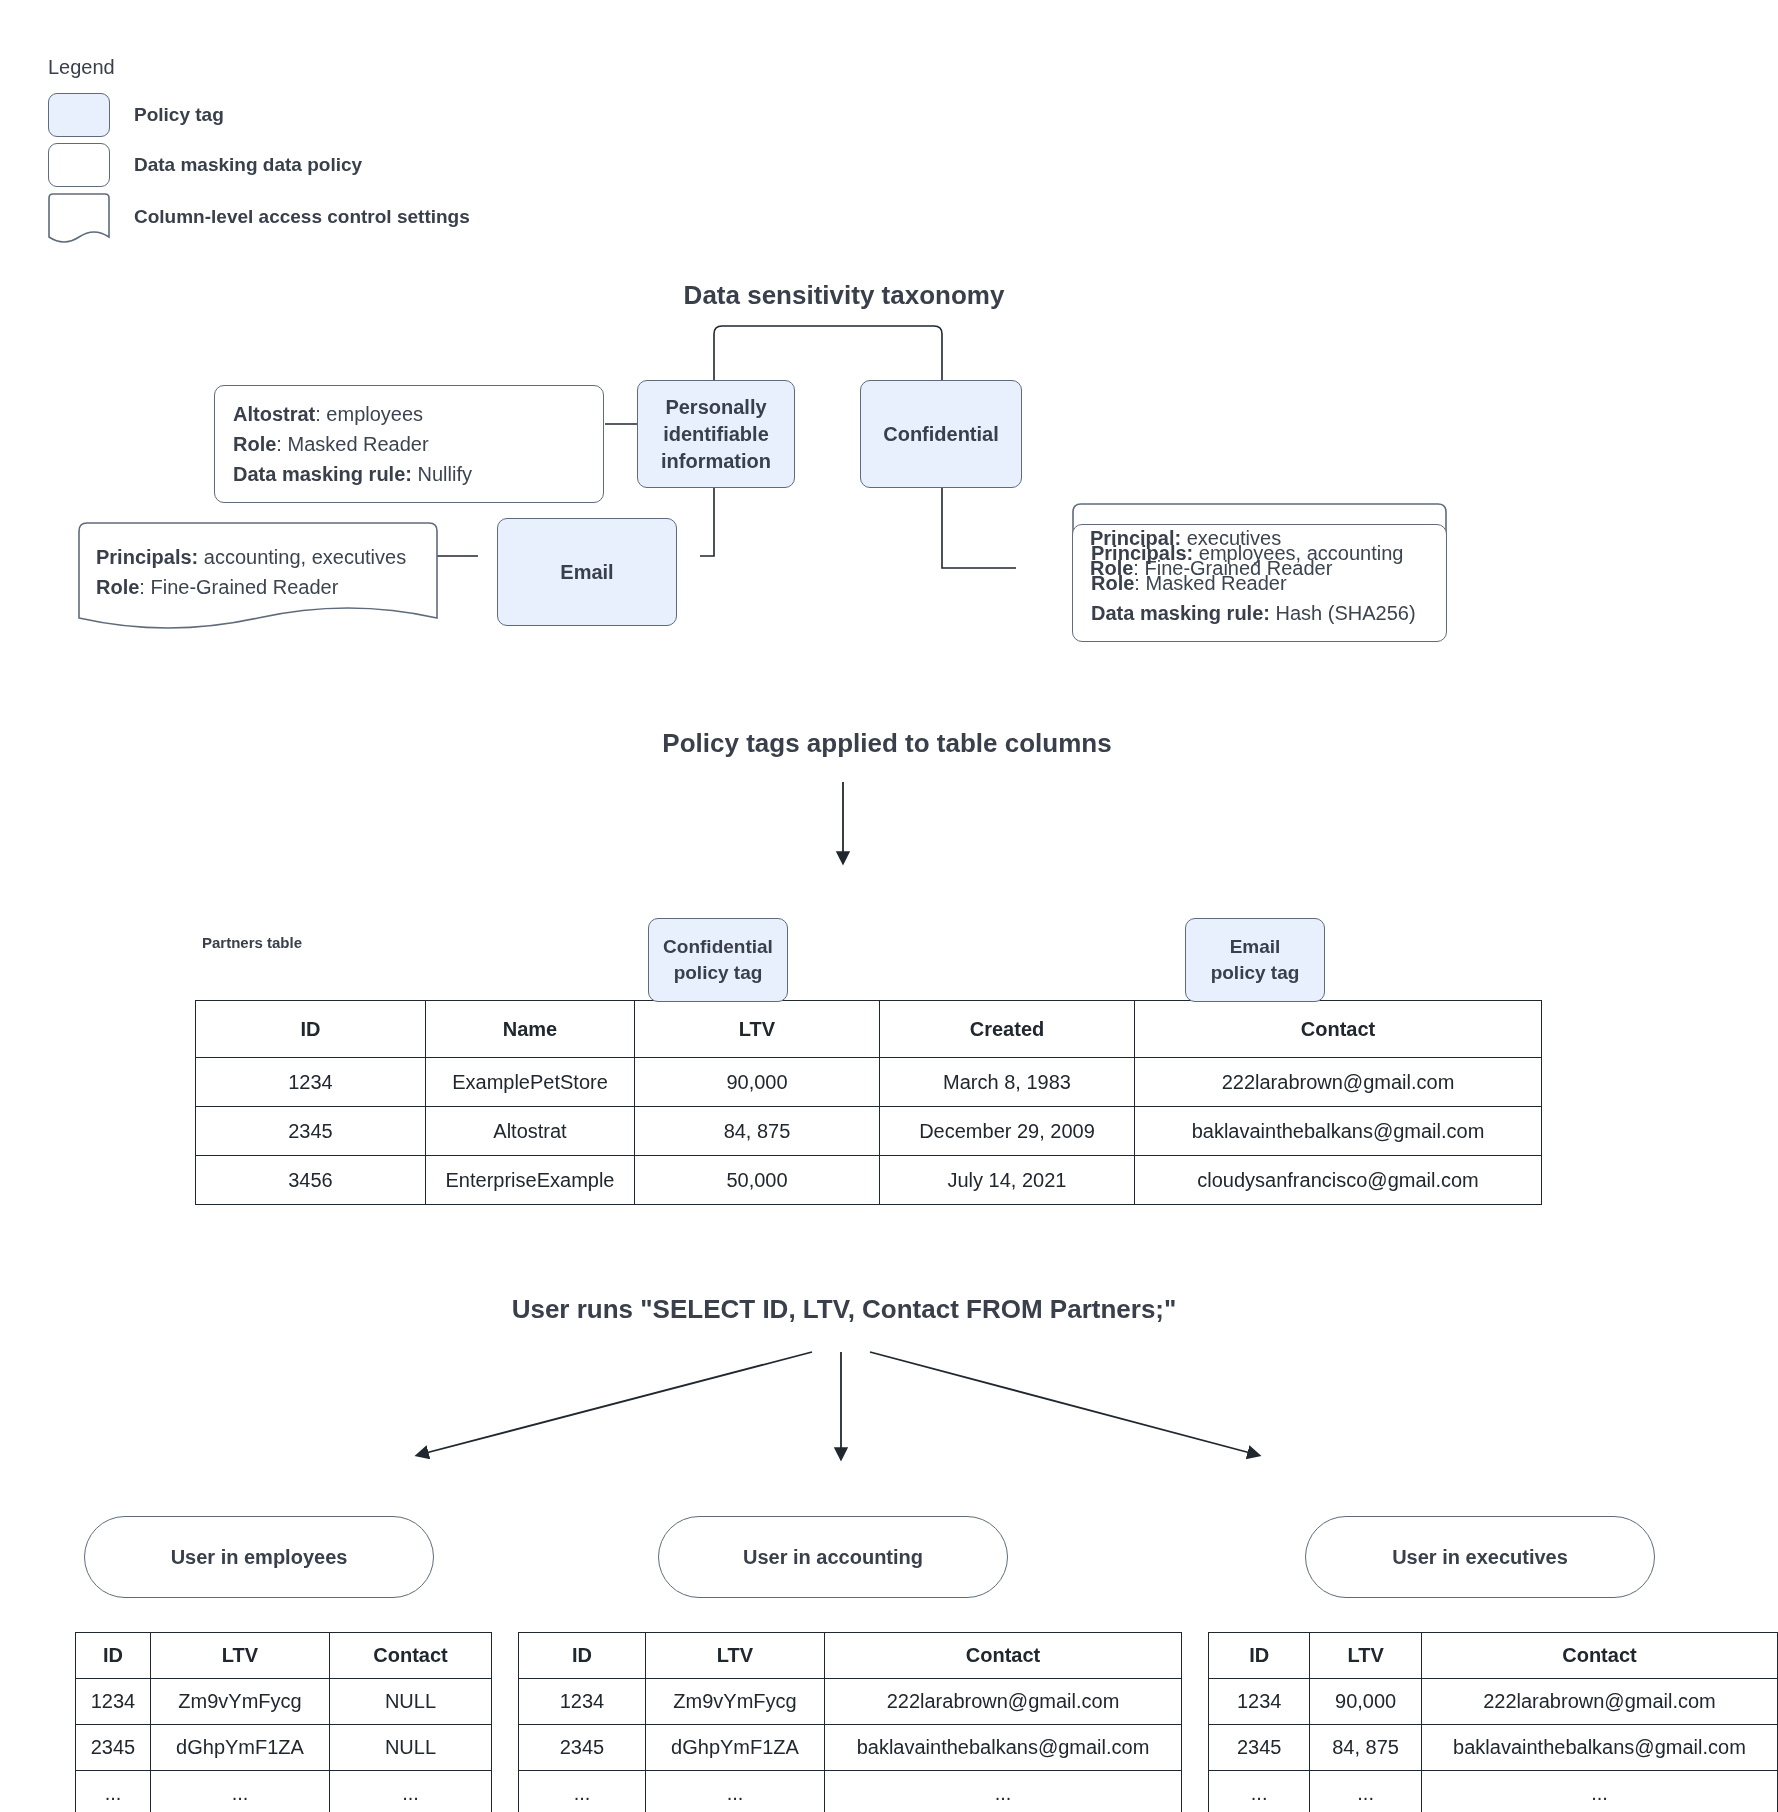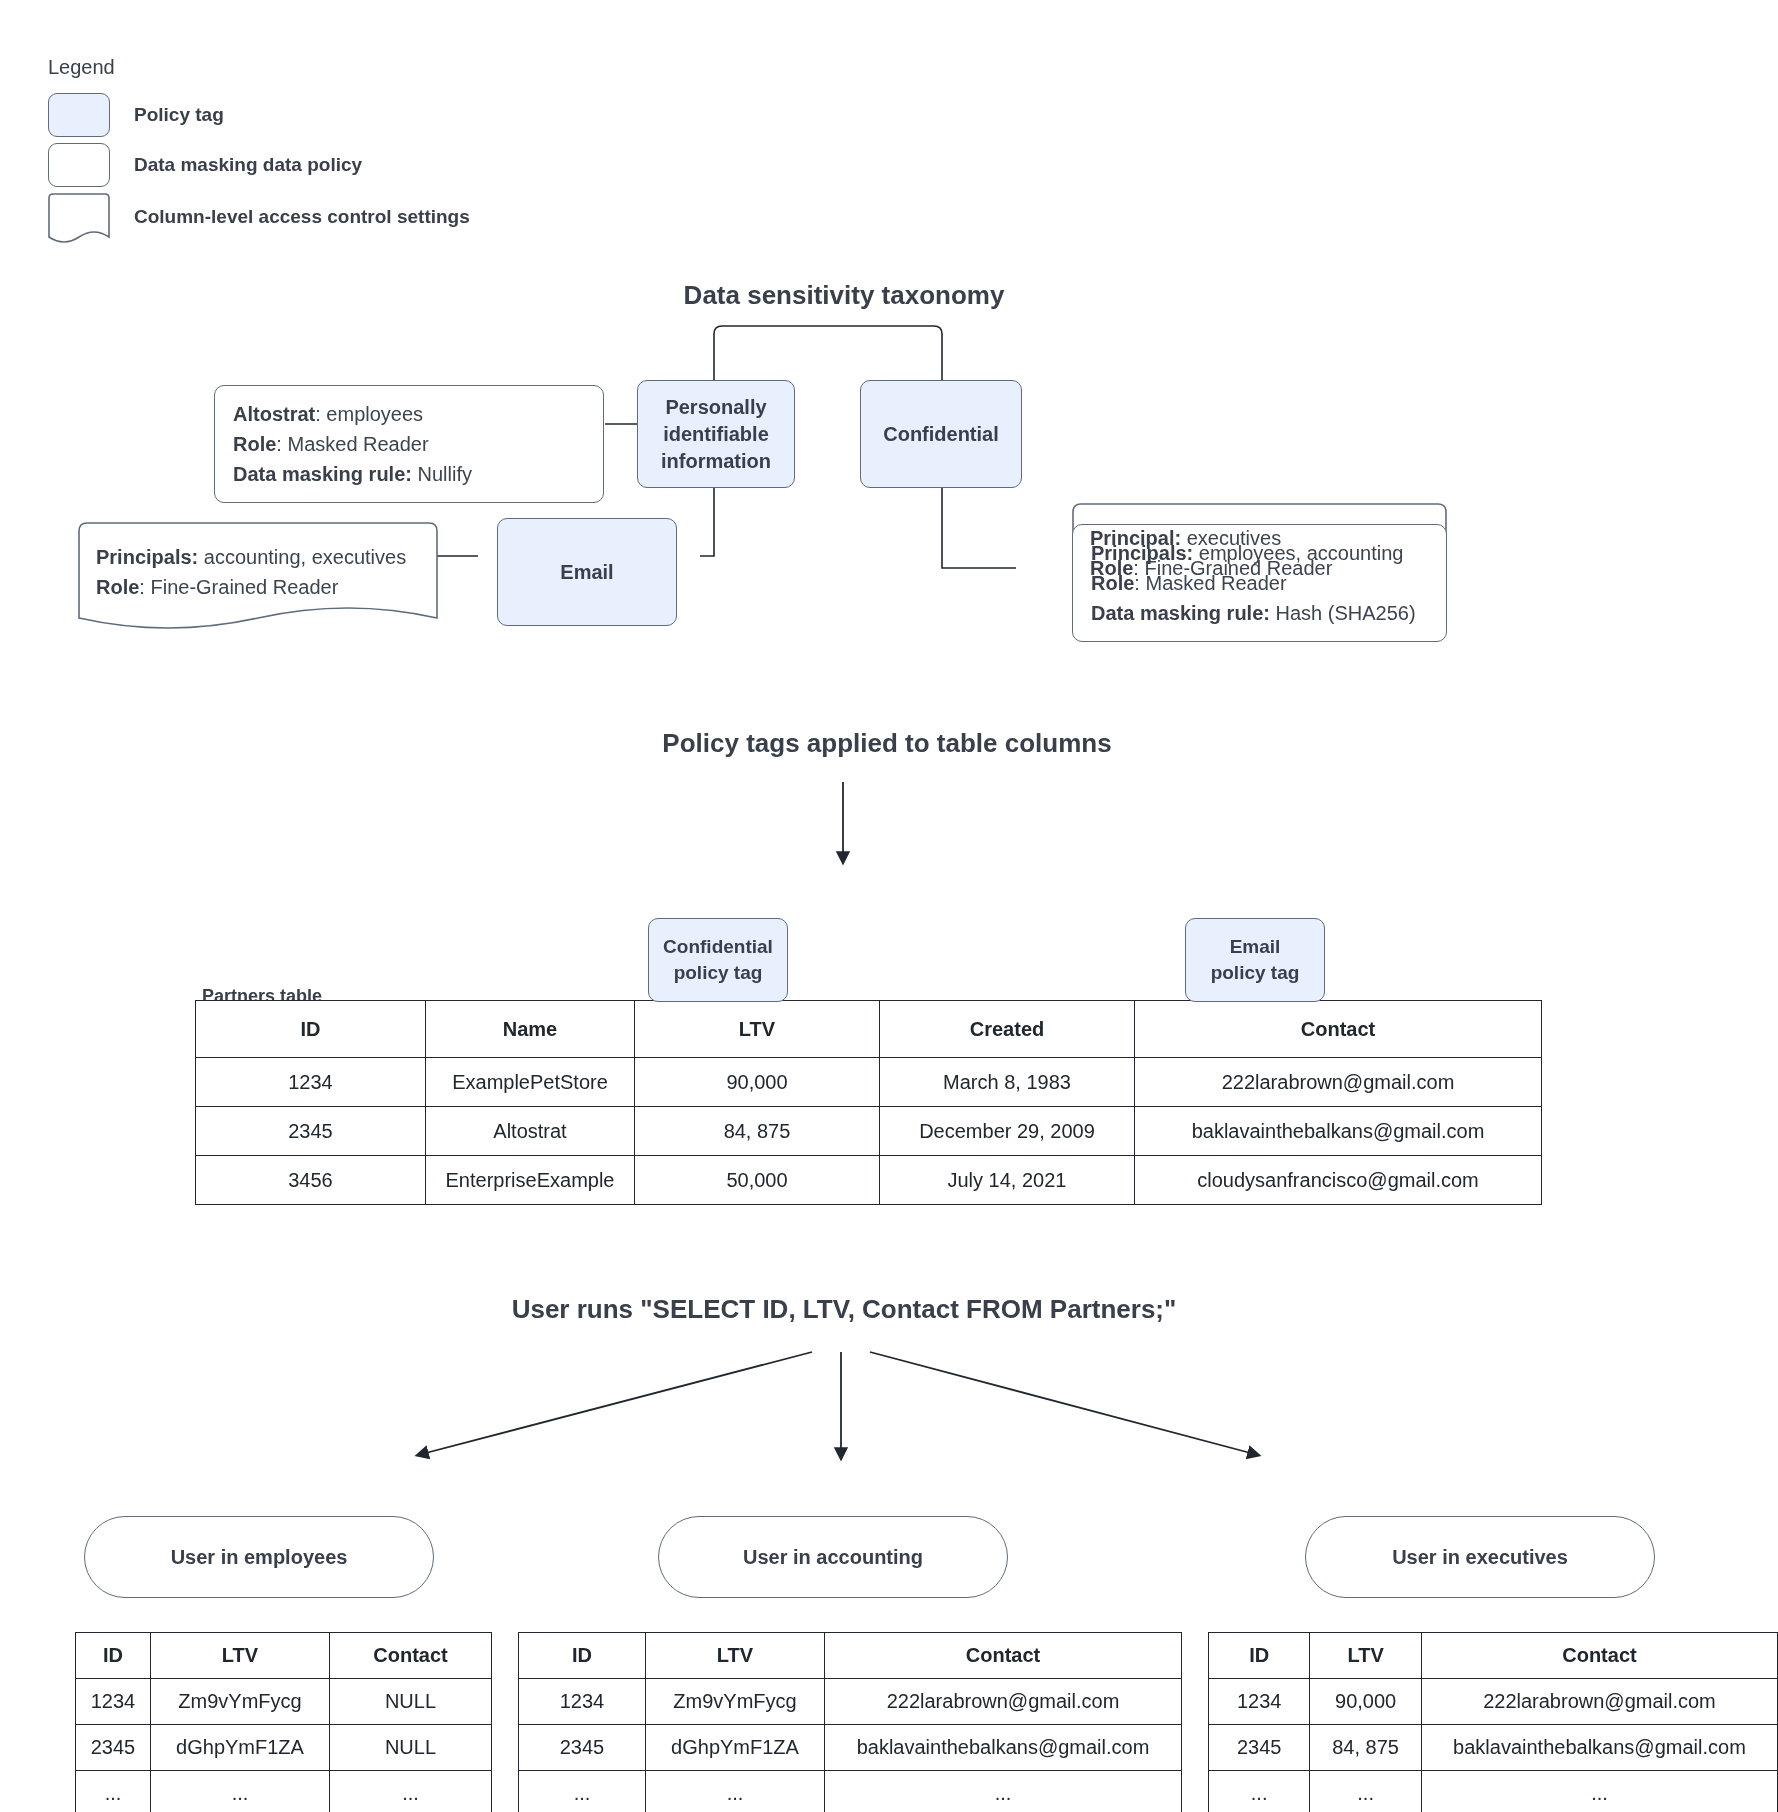--- a/index.html
+++ b/index.html
@@ -229,7 +229,7 @@
     <line x1="843" y1="782" x2="843" y2="862" stroke="#20272f" stroke-width="1.8" marker-end="url(#ah)"></line>
   </svg>
 
-  <div class="abs lbl-bold" style="left:202px;top:986px;font-size:18px;">Partners table</div>
+  <div class="abs lbl-bold" style="left:202px;top:934px;font-size:15px;">Partners table</div>
 
   <table class="grid abs" id="partners-table" style="left:195px;top:1000px;">
     <thead>

